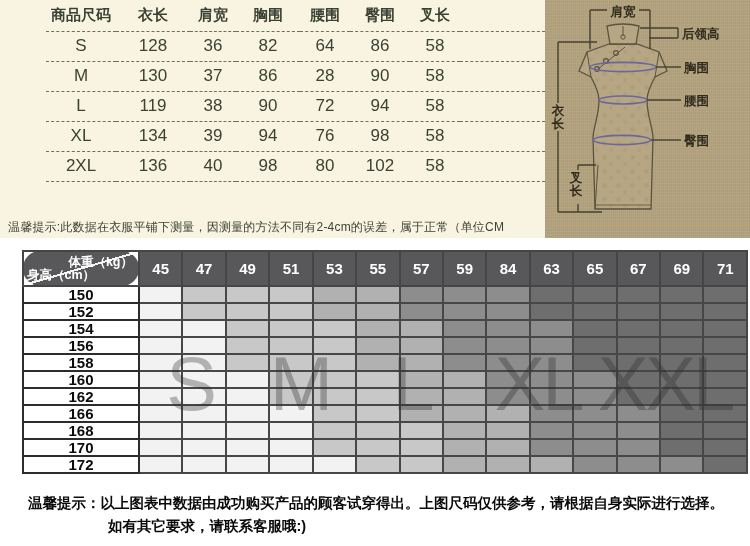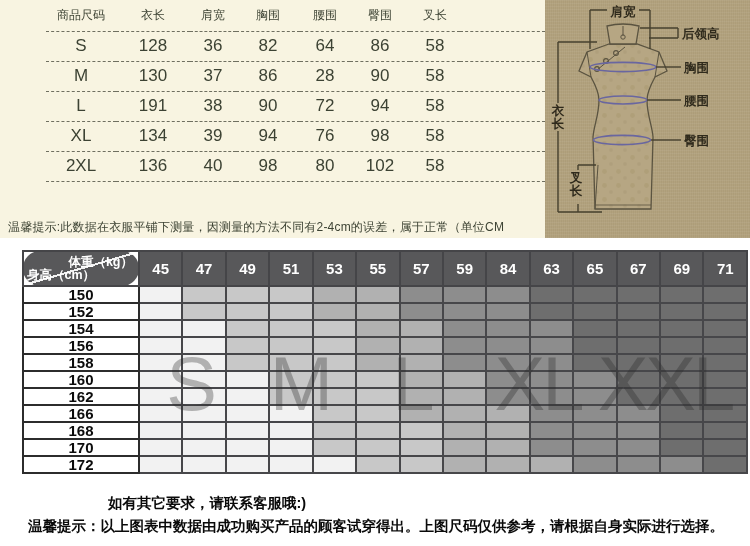--- a/index.html
+++ b/index.html
@@ -11,7 +11,7 @@
   .top-section { position:absolute; left:0; top:0; width:750px; height:238px; background:#f8f4e1; }
 
   .size-table { position:absolute; left:46px; top:0; width:499px; border-collapse:collapse; table-layout:fixed; color:#3c4233; }
-  .size-table th { height:31px; font-size:12px; font-weight:normal; text-align:center; vertical-align:middle;
+  .size-table th { height:31px; font-size:15px; font-weight:bold; text-align:center; vertical-align:middle;
                    border-bottom:1px dashed #6f6f60; padding:0; }
   .size-table td { height:30px; font-size:17px; text-align:center; vertical-align:middle;
                    border-bottom:1px dashed #6f6f60; padding:0; }

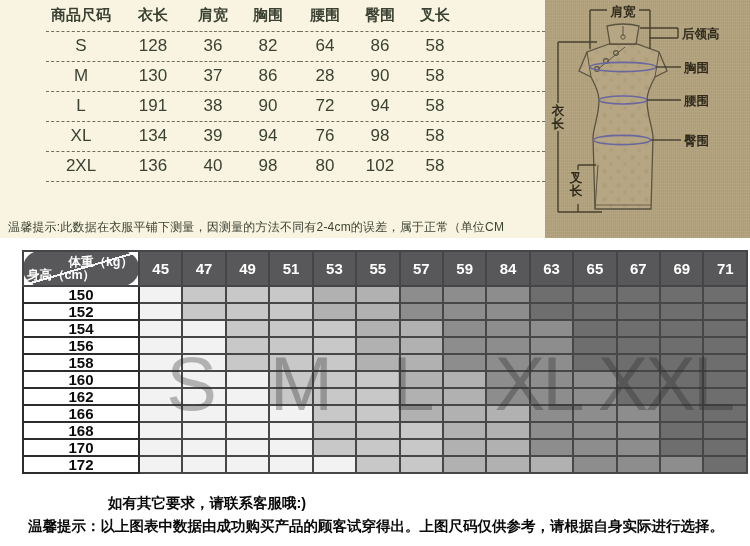--- a/index.html
+++ b/index.html
@@ -99,7 +99,7 @@
           </tr>
           <tr>
             <td>L</td>
-            <td>191</td>
+            <td>119</td>
             <td>38</td>
             <td>90</td>
             <td>72</td>

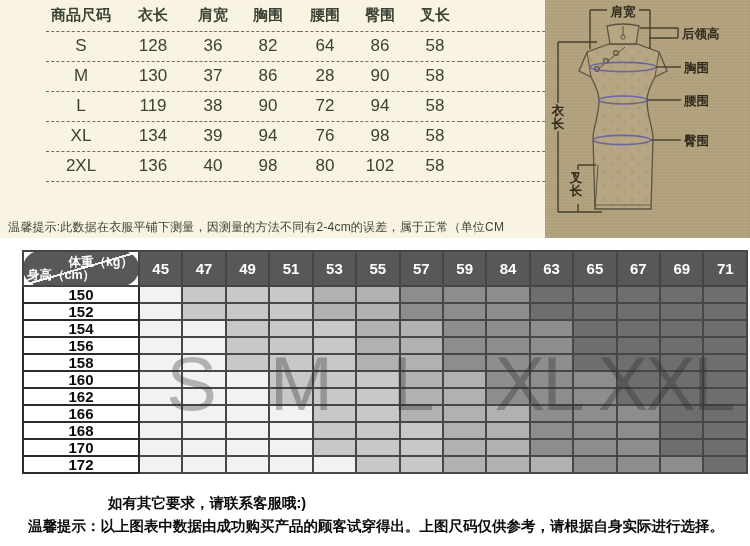--- a/index.html
+++ b/index.html
@@ -410,8 +410,8 @@
   </div>
 
   <div class="footer-notes">
+    <div class="fn-line">温馨提示：以上图表中数据由成功购买产品的顾客试穿得出。上图尺码仅供参考，请根据自身实际进行选择。</div>
     <div class="fn-line indent">如有其它要求，请联系客服哦:)</div>
-    <div class="fn-line">温馨提示：以上图表中数据由成功购买产品的顾客试穿得出。上图尺码仅供参考，请根据自身实际进行选择。</div>
   </div>
 
 </div>

